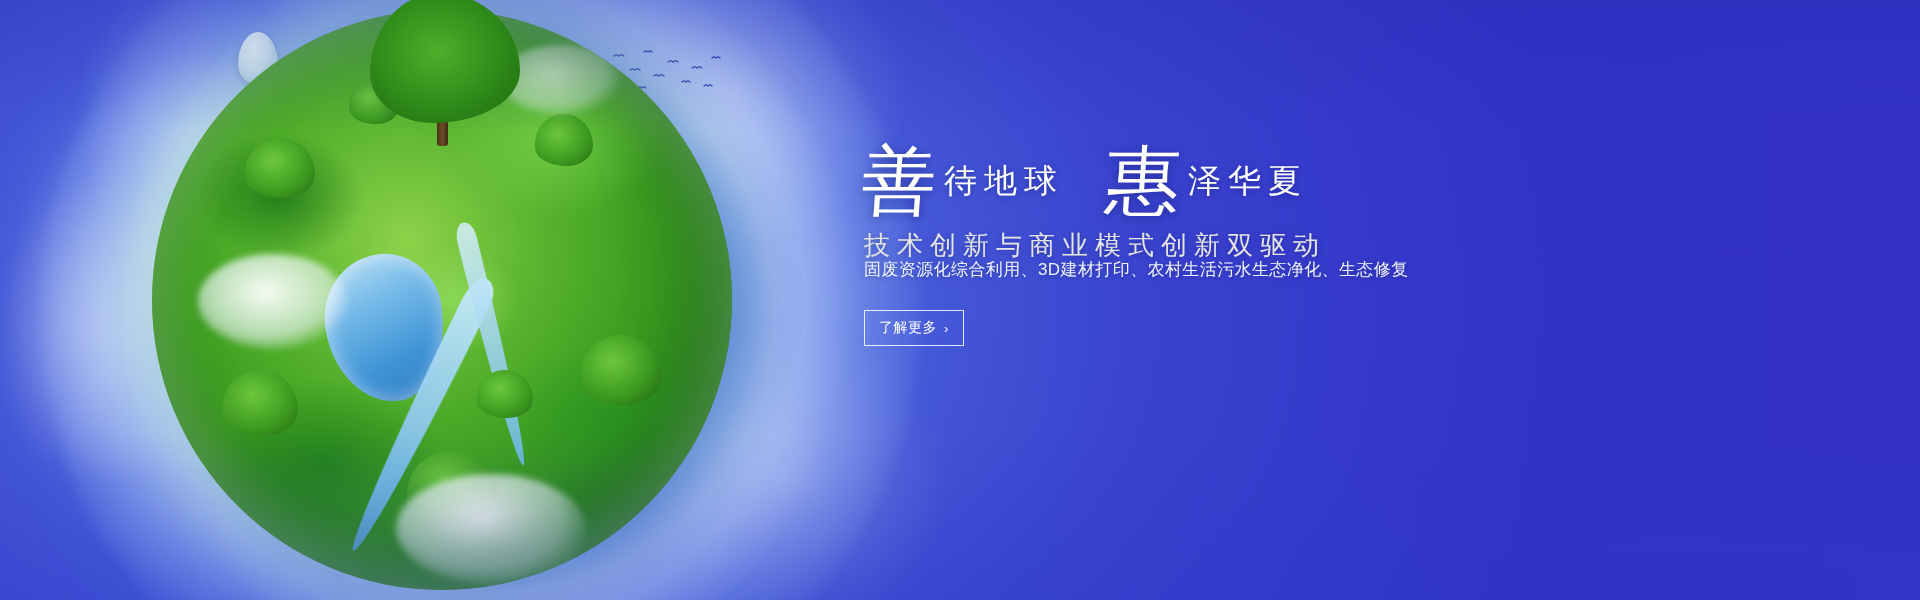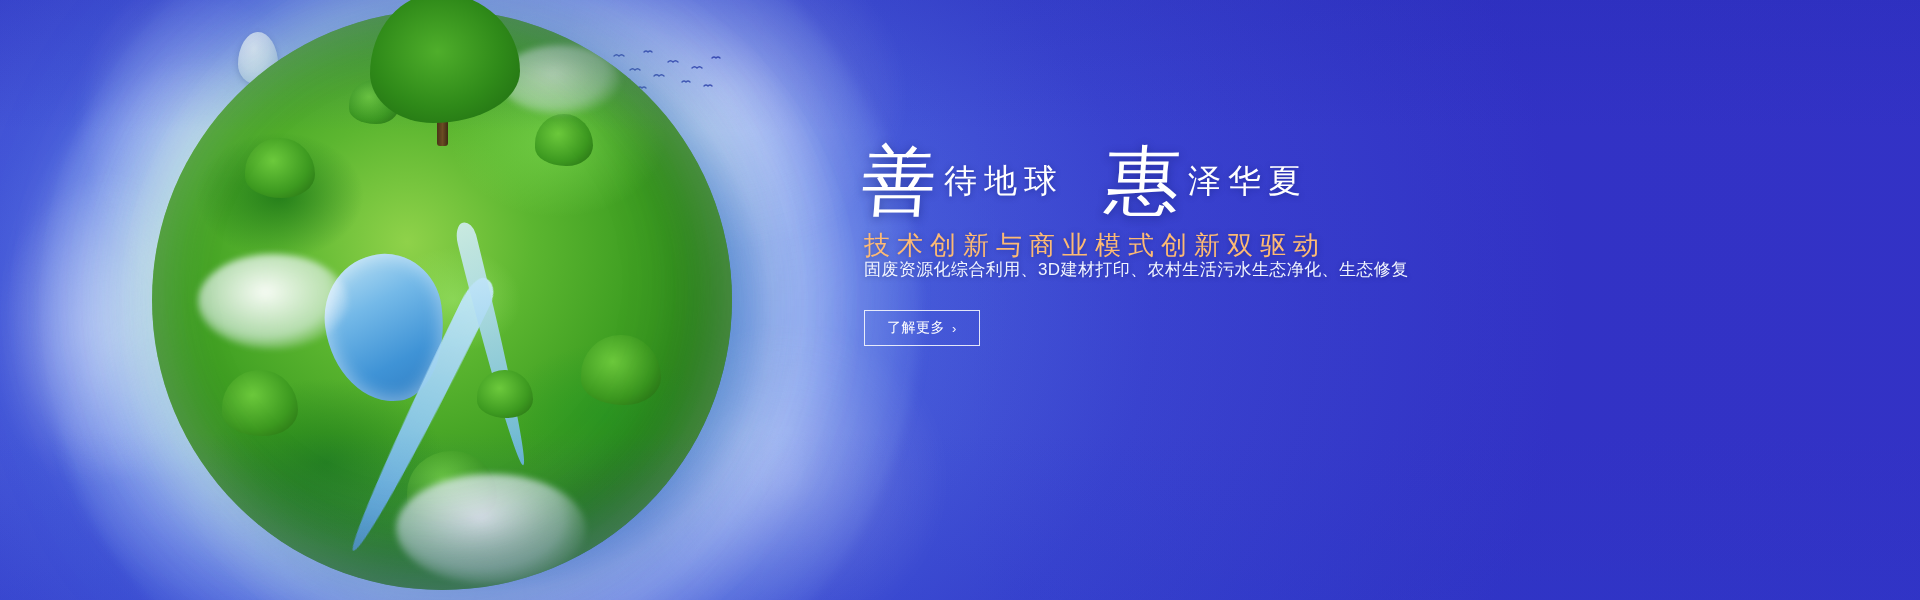--- a/index.html
+++ b/index.html
@@ -294,7 +294,7 @@
     font-size: 26px;
     letter-spacing: 7px;
     font-weight: 400;
-    color: #fdba74;
+    color: #e5e5e5;
     text-shadow: 0 1px 6px rgba(10,20,90,0.35);
     white-space: nowrap;
   }

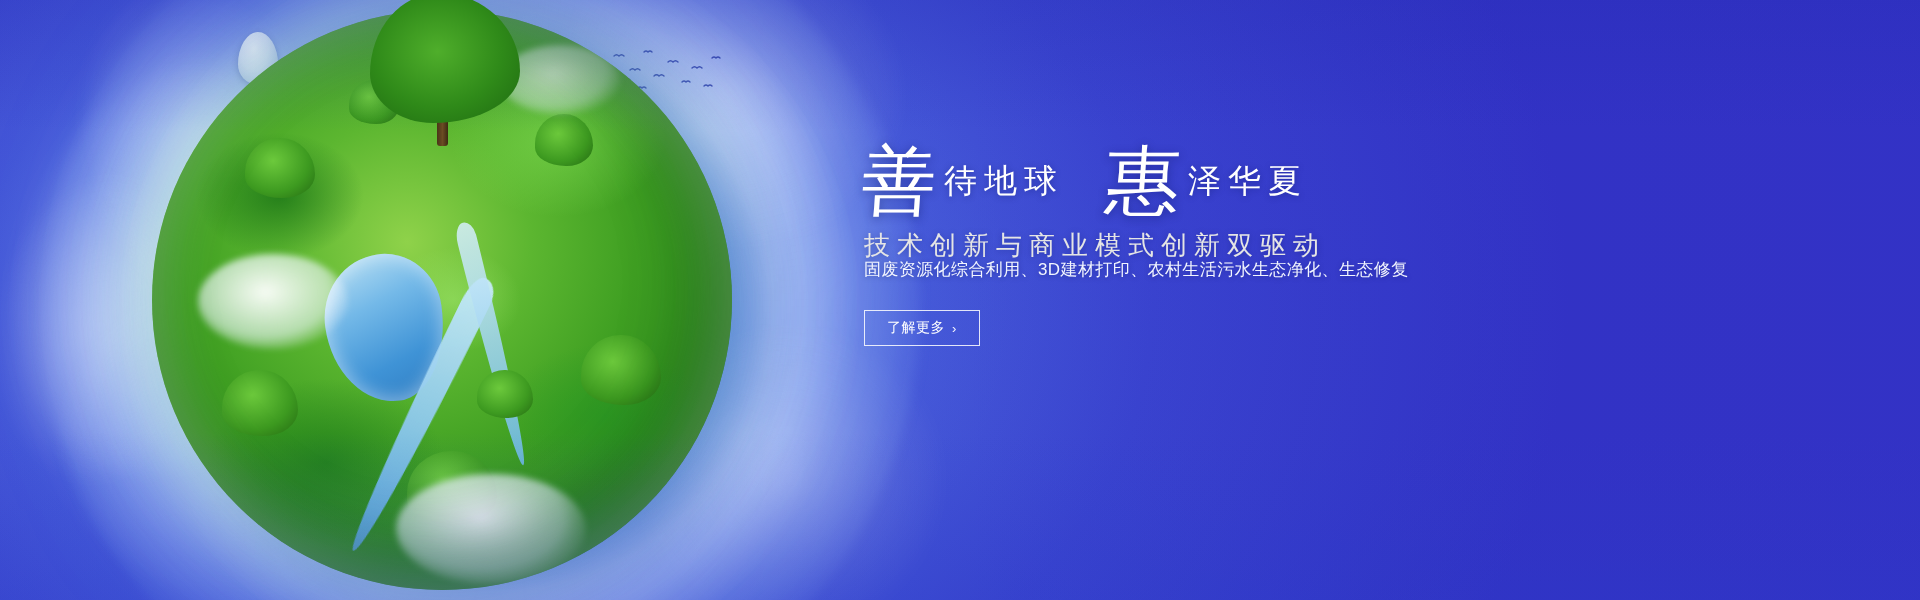--- a/index.html
+++ b/index.html
@@ -312,7 +312,7 @@
     position: absolute;
     left: 2px;
     top: 310px;
-    width: 116px;
+    width: 100px;
     height: 36px;
     border: 1px solid rgba(255,255,255,0.85);
     background: transparent;

